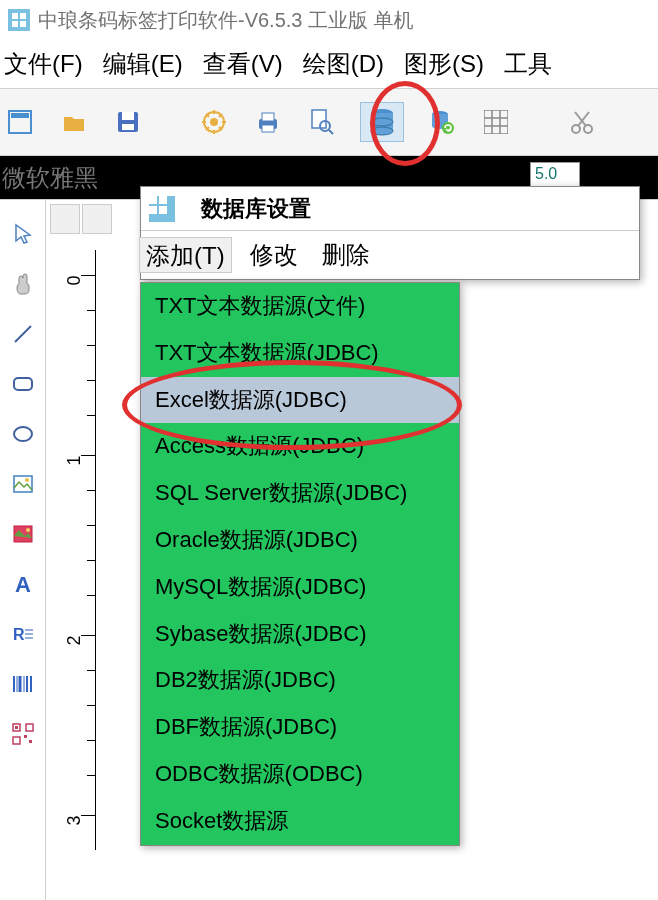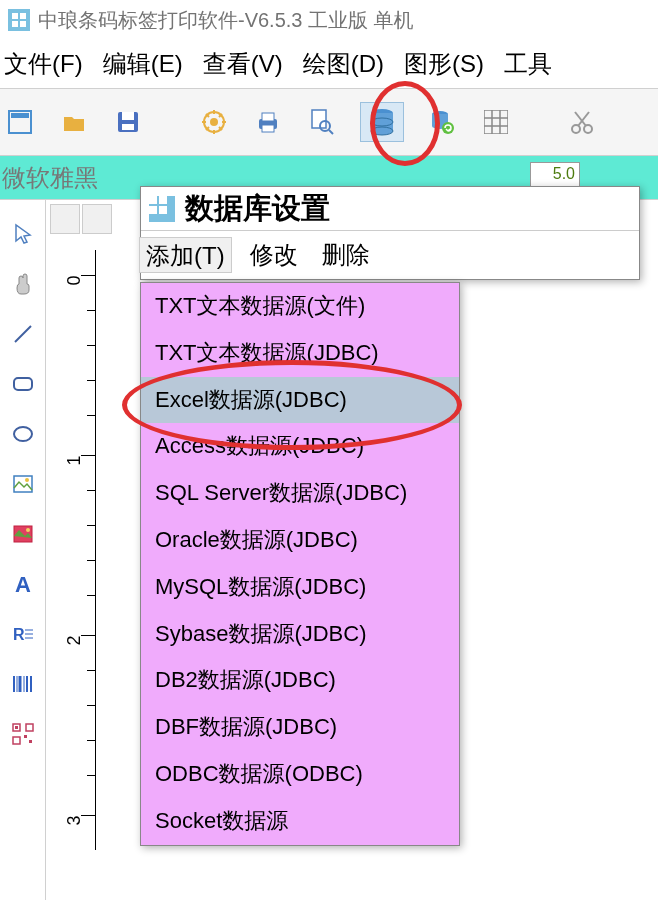--- a/index.html
+++ b/index.html
@@ -80,7 +80,7 @@
       pointer-events: none;
     }
     .font-bar {
-      background: #5eead4;
+      background: #000000;
       border-bottom: 1px solid #d0d0d0;
       display: flex;
       align-items: center;

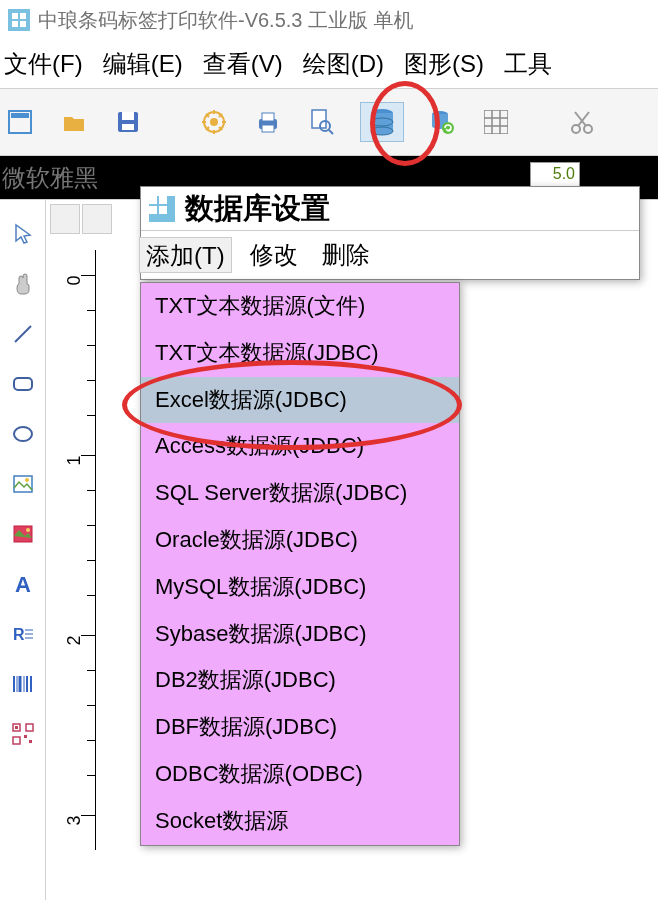--- a/index.html
+++ b/index.html
@@ -239,9 +239,8 @@
       border: 1px solid #999;
       background: #fff;
       font-size: 16px;
-      color: #4d7c0f;
+      color: #0f766e;
       padding: 2px 4px;
-      text-align: right;
     }
   </style>
 </head>

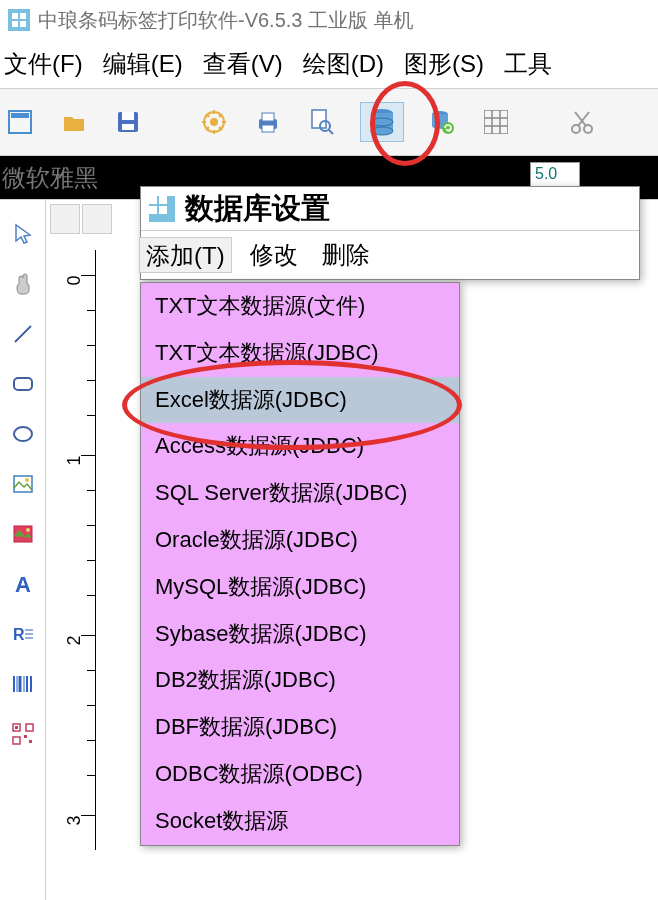--- a/index.html
+++ b/index.html
@@ -181,8 +181,9 @@
       background: #7ac0e0;
     }
     .dialog-title .d-text {
-      font-size: 29px;
+      font-size: 22px;
       font-weight: bold;
+      margin-left: 16px;
     }
     .dialog-menu {
       display: flex;

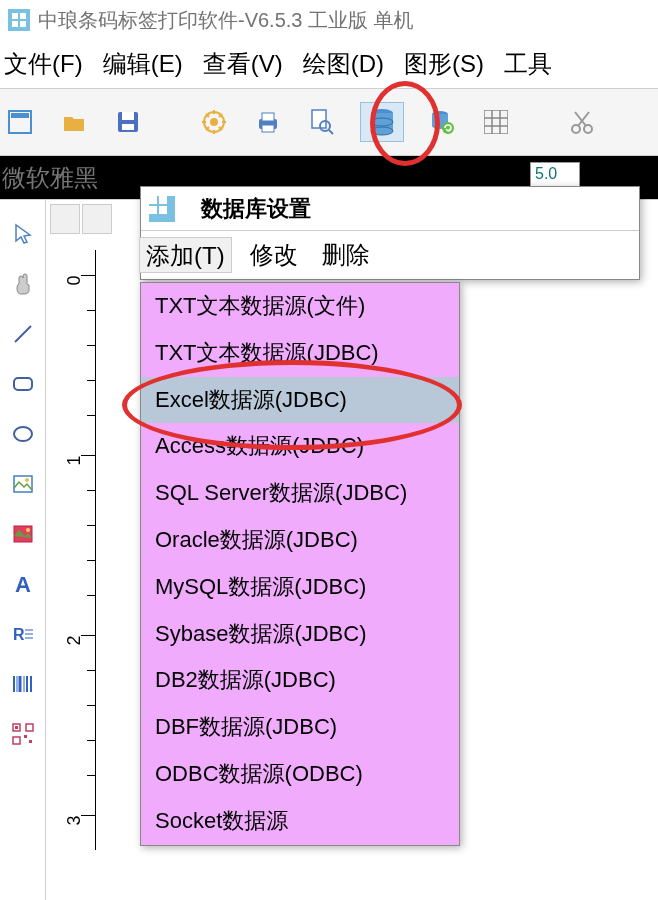--- a/index.html
+++ b/index.html
@@ -206,7 +206,7 @@
       left: 140px;
       top: 282px;
       width: 320px;
-      background: #f0abfc;
+      background: #22c55e;
       border: 1px solid #888;
       box-shadow: 2px 2px 8px rgba(0,0,0,0.3);
       z-index: 200;

